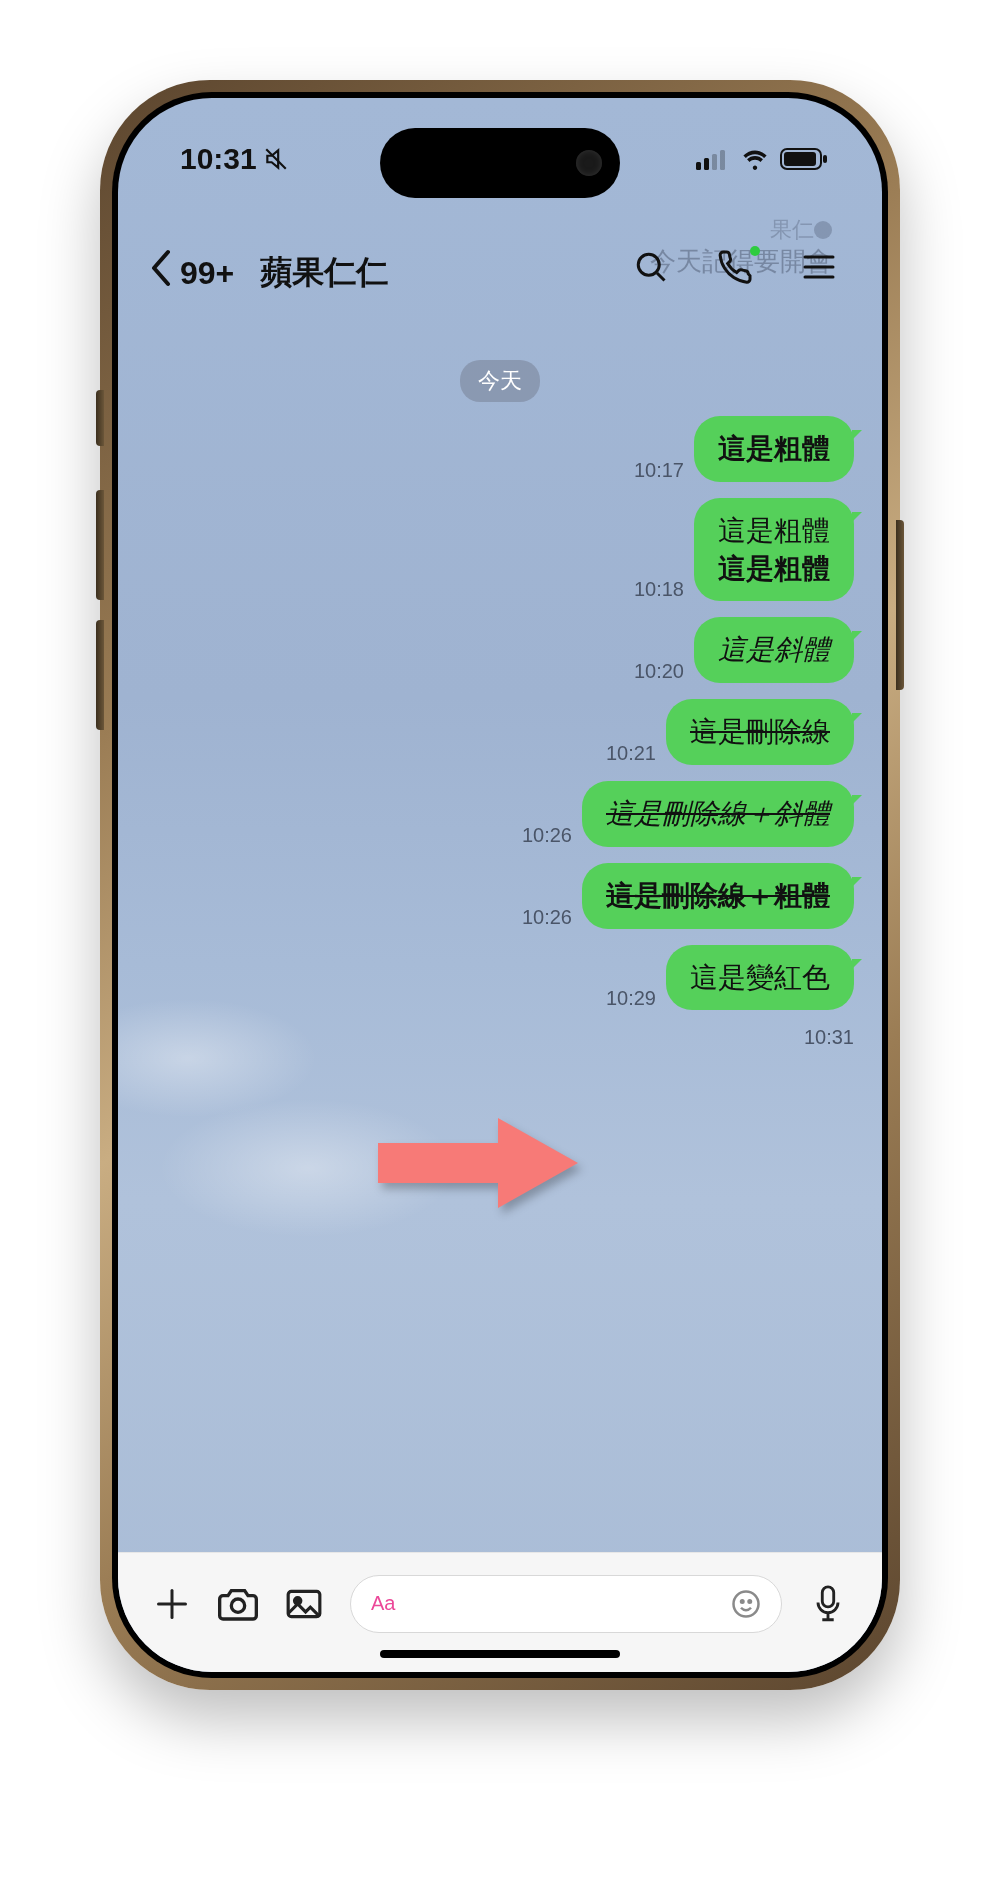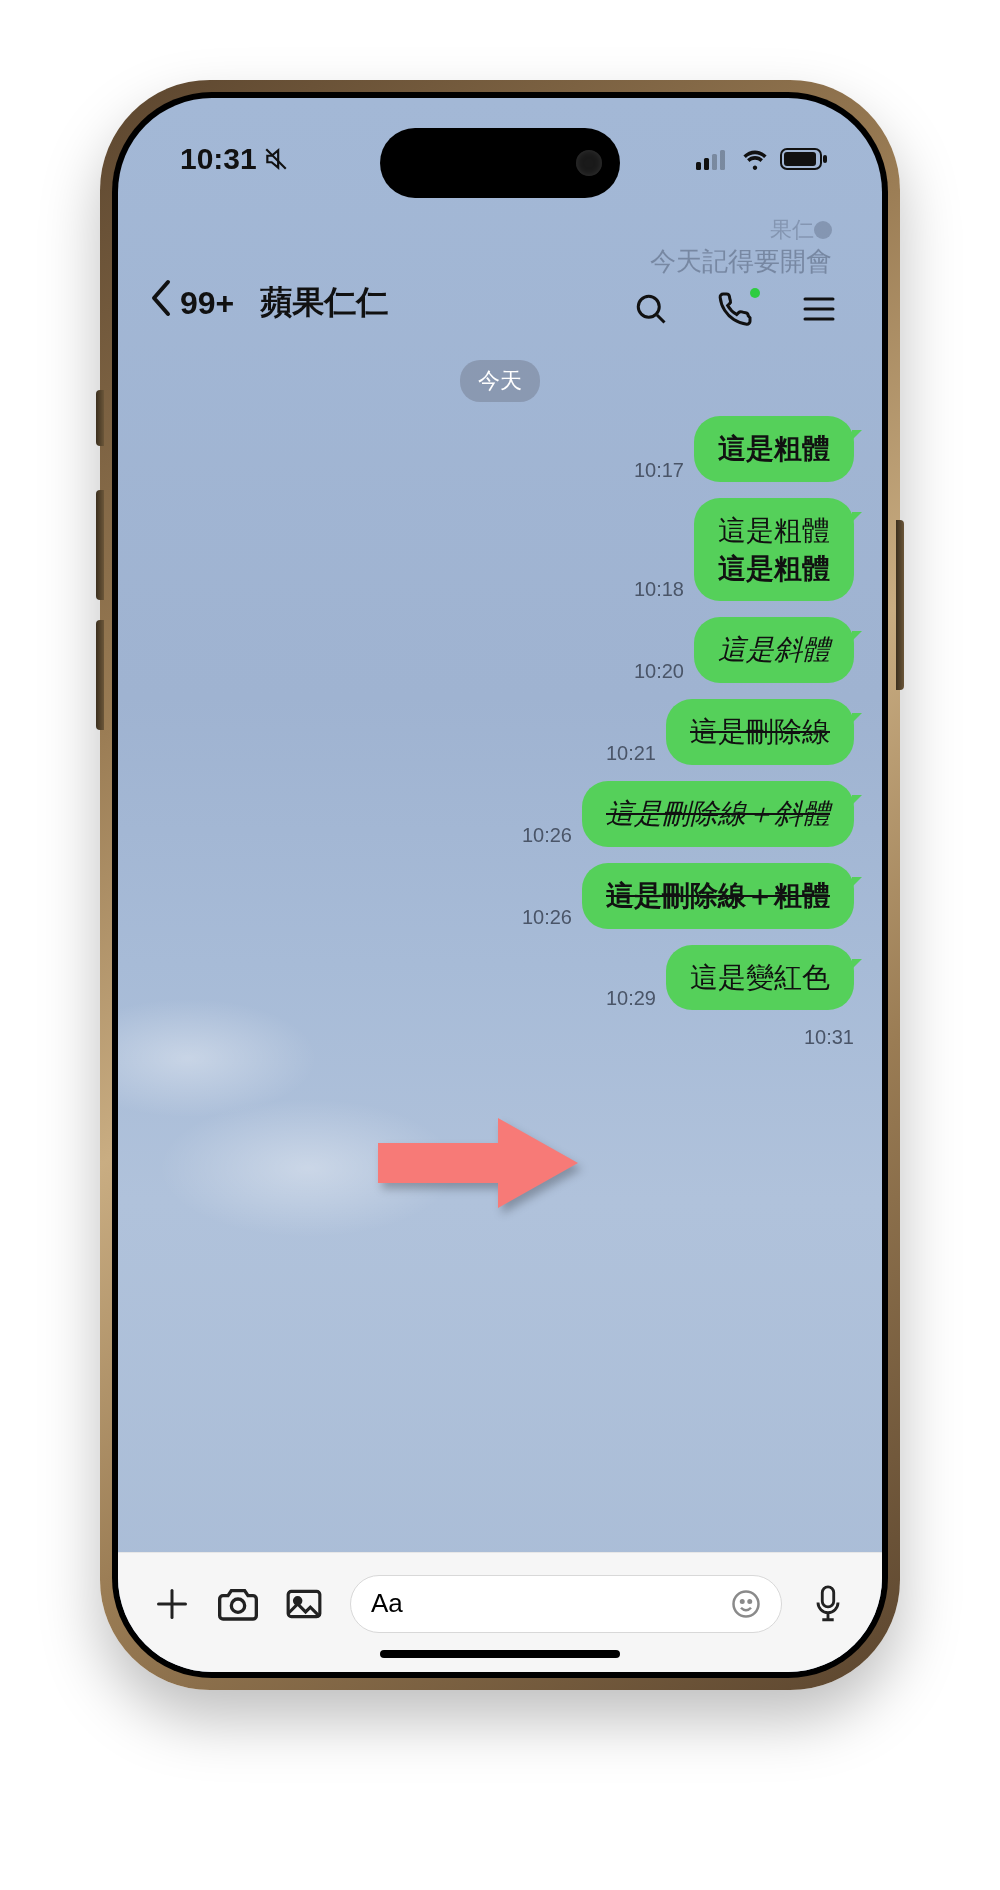--- a/index.html
+++ b/index.html
@@ -70,7 +70,7 @@
   
   .nav{
     position:absolute;top:150px;left:0;right:0;height:80px;
-    display:flex;align-items:flex-end;justify-content:space-between;
+    display:flex;align-items:flex-start;justify-content:space-between;
     padding:0 44px 0 30px;
   }
   .nav .l{display:flex;align-items:center;gap:6px;}

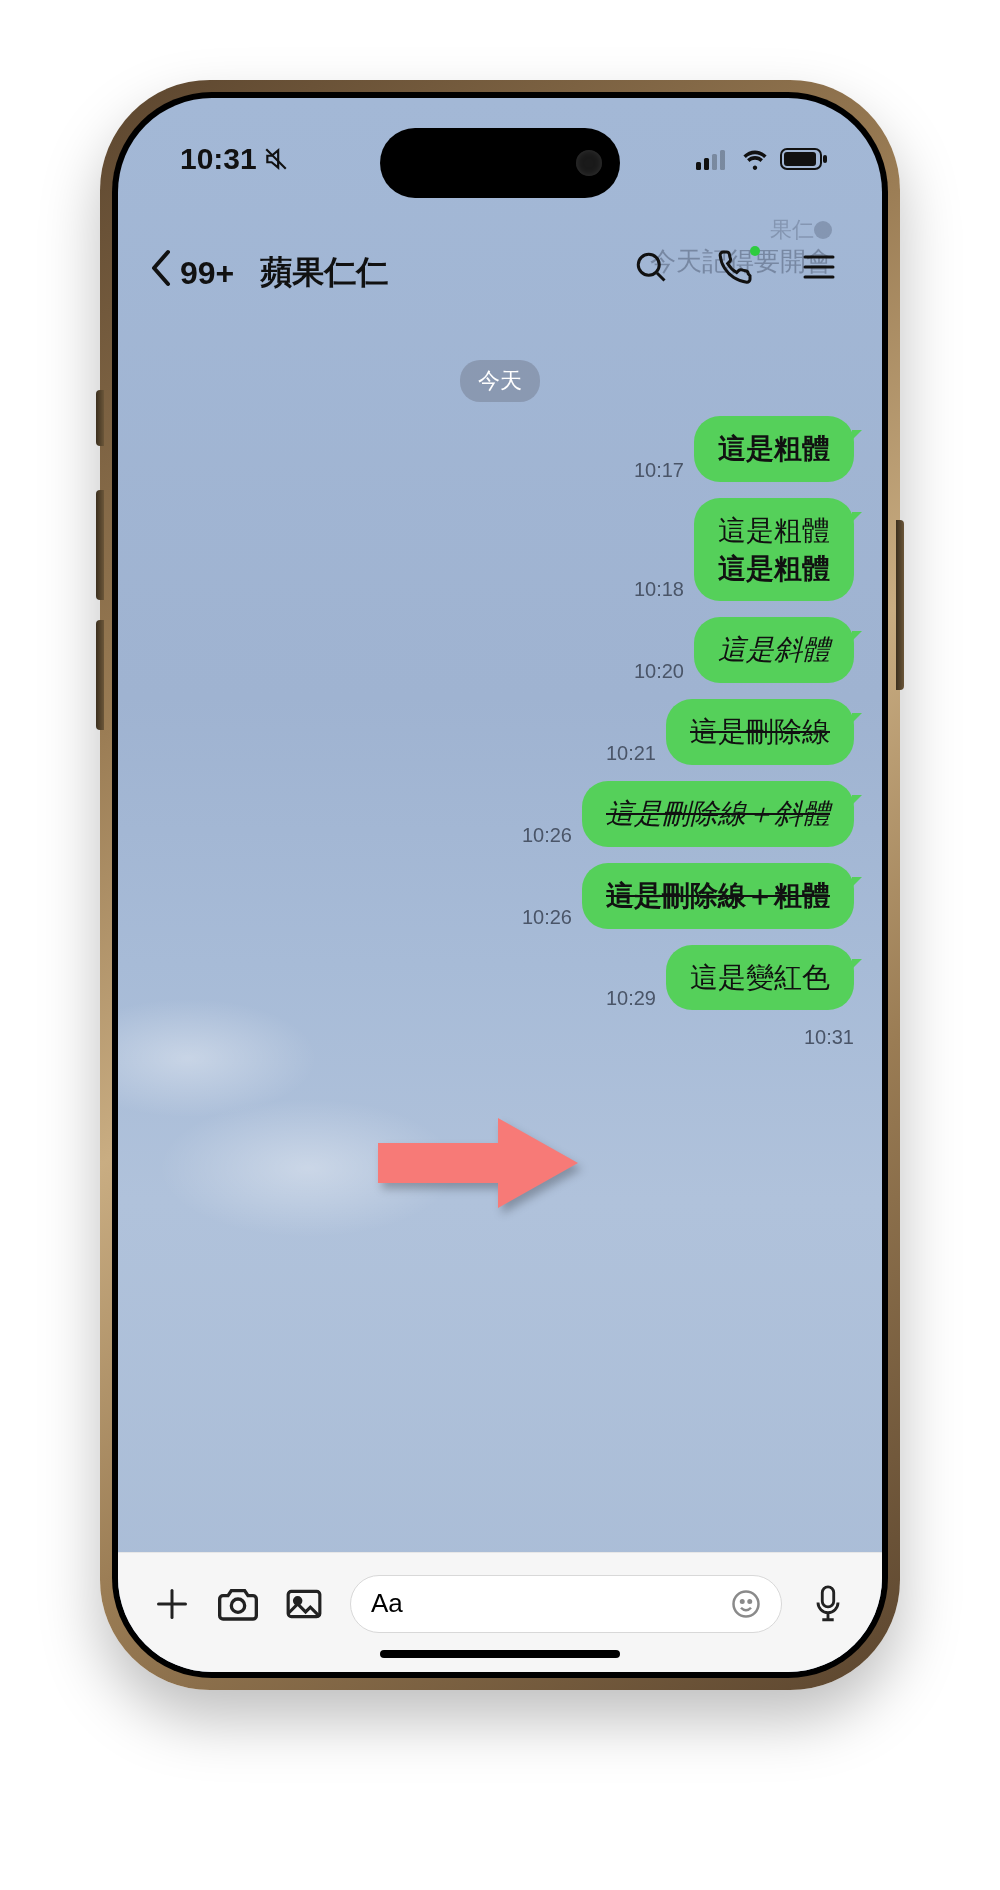--- a/index.html
+++ b/index.html
@@ -138,7 +138,7 @@
   .field{
     flex:1;height:58px;background:#fff;border:1px solid #d8d8d8;border-radius:30px;
     display:flex;align-items:center;justify-content:space-between;
-    padding:0 20px;color:#000000;font-size:26px;
+    padding:0 20px;color:#ec4899;font-size:20px;
   }
   .home-ind{
     position:absolute;bottom:14px;left:50%;transform:translateX(-50%);

